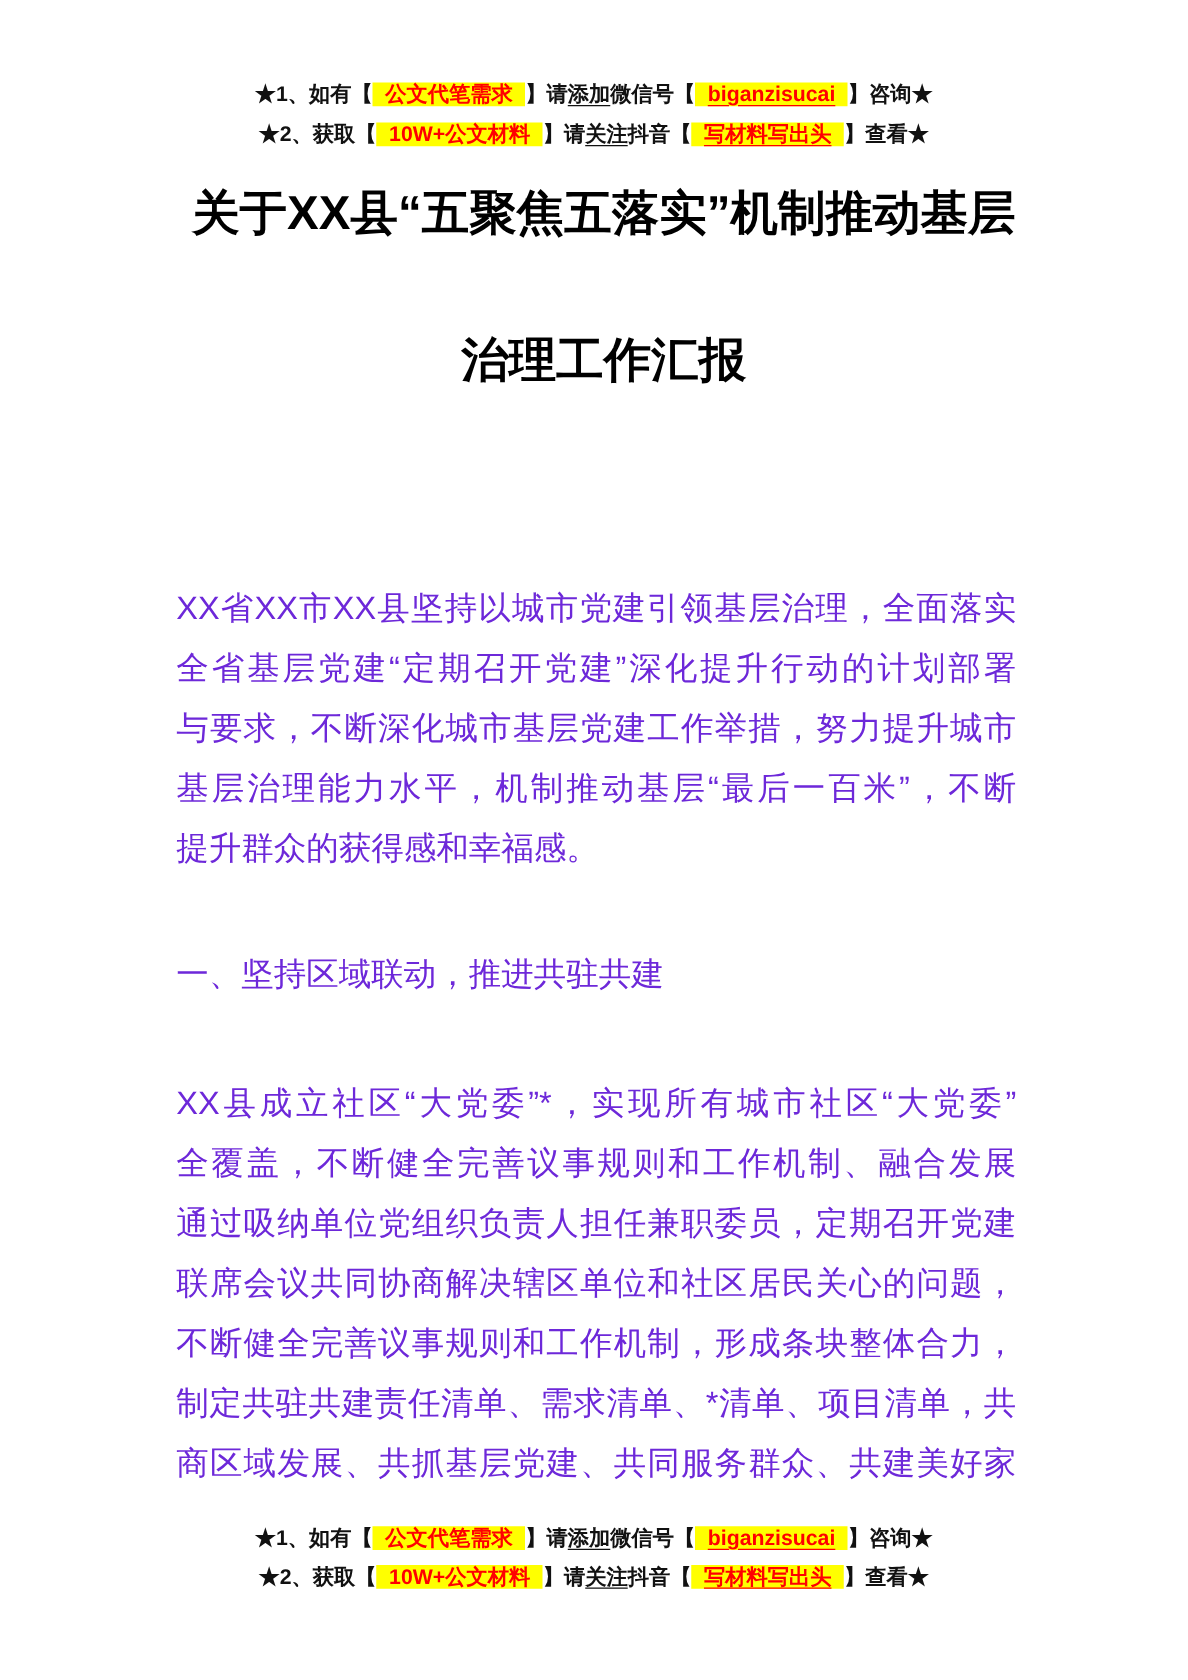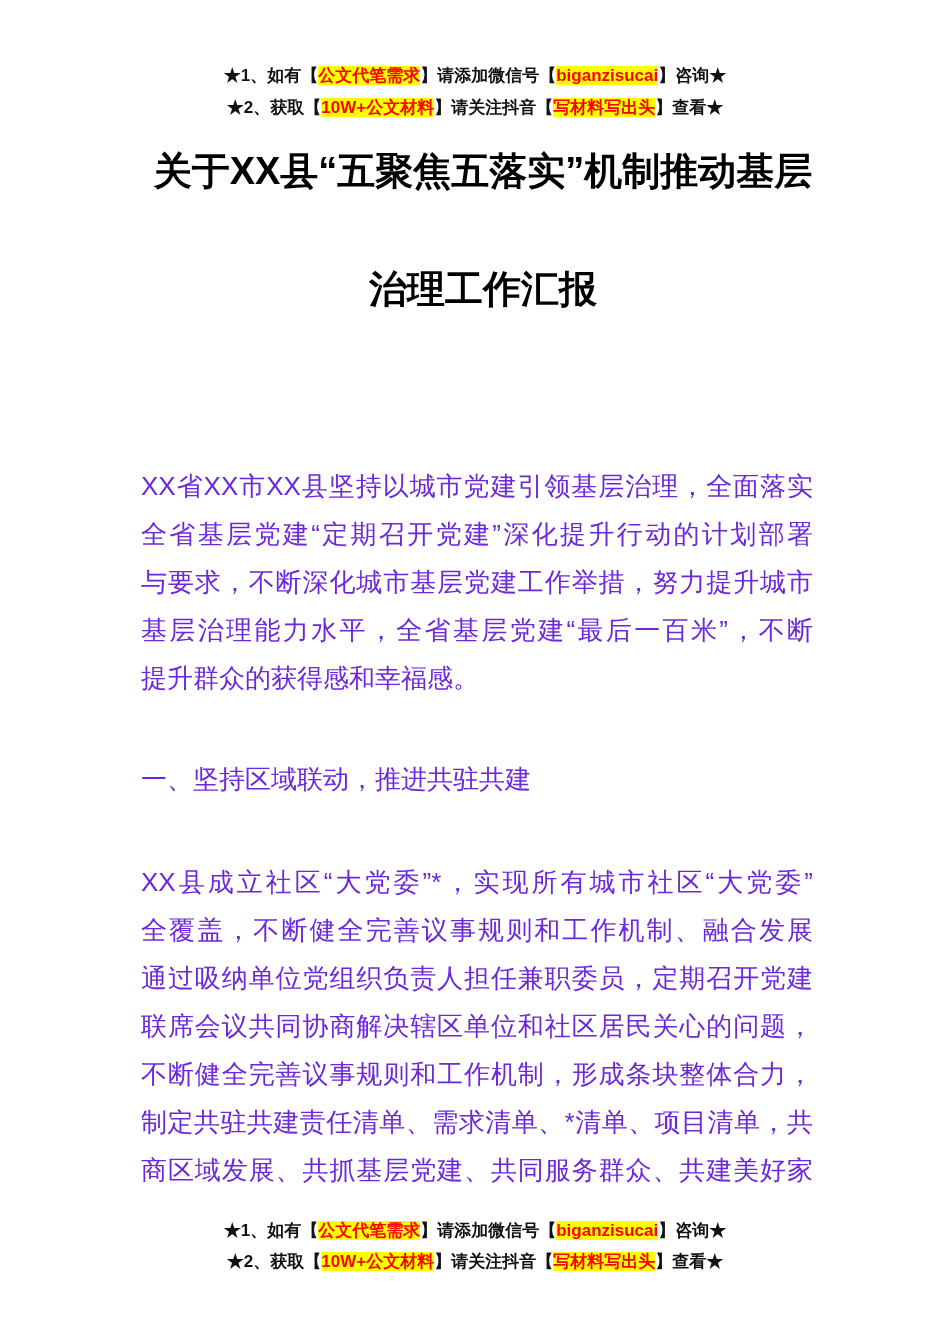--- a/index.html
+++ b/index.html
@@ -33,7 +33,7 @@
   .hl {
     background: #ffff00;
     color: #ff0000;
-    padding: 0 0;
+    padding: 0 10px;
   }
   .ul {
     text-underline-offset: 3px;

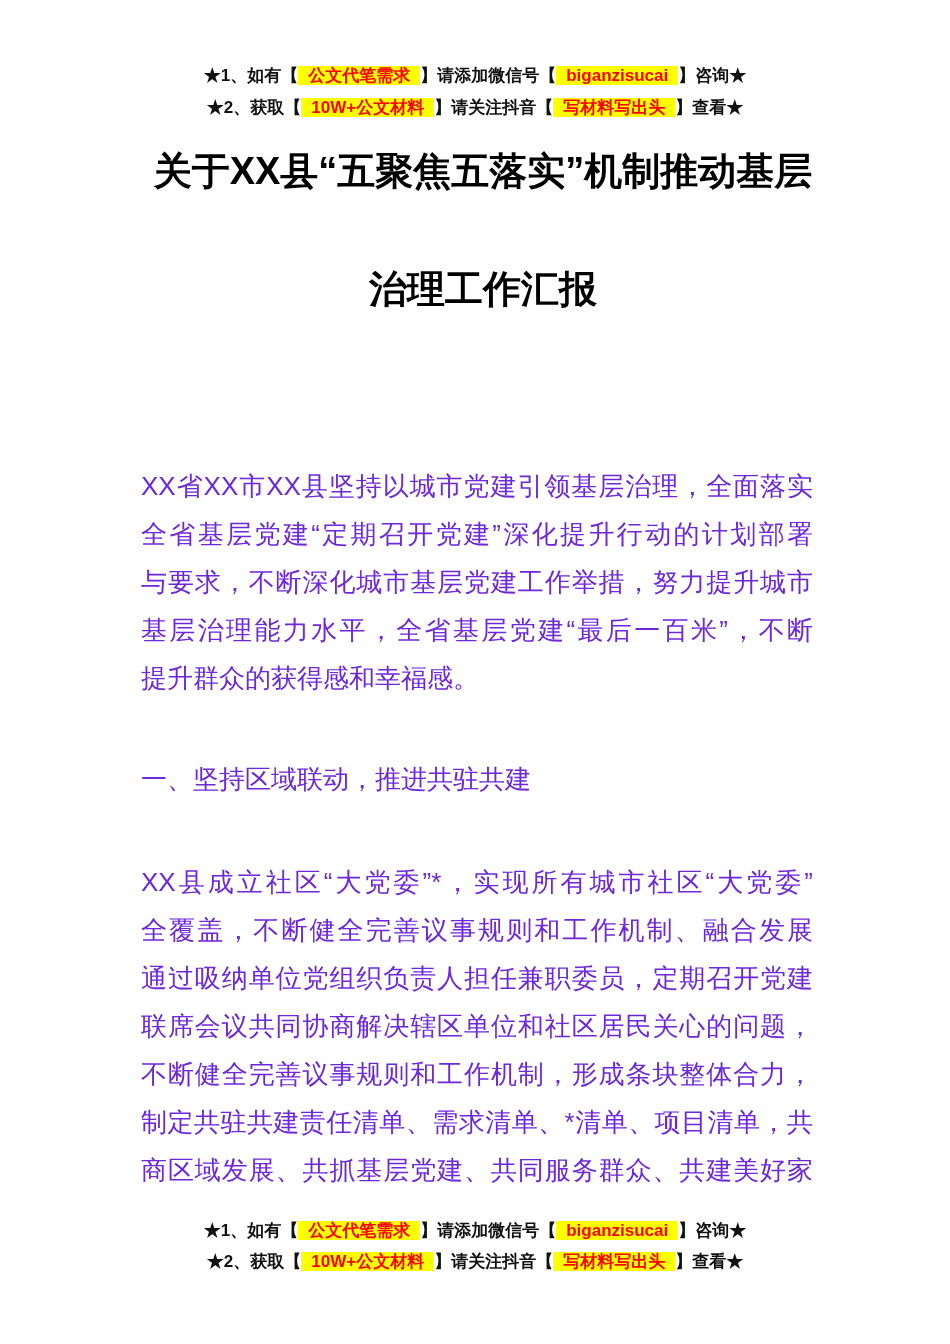--- a/index.html
+++ b/index.html
@@ -36,6 +36,7 @@
     padding: 0 10px;
   }
   .ul {
+    text-decoration: underline;
     text-underline-offset: 3px;
   }
   

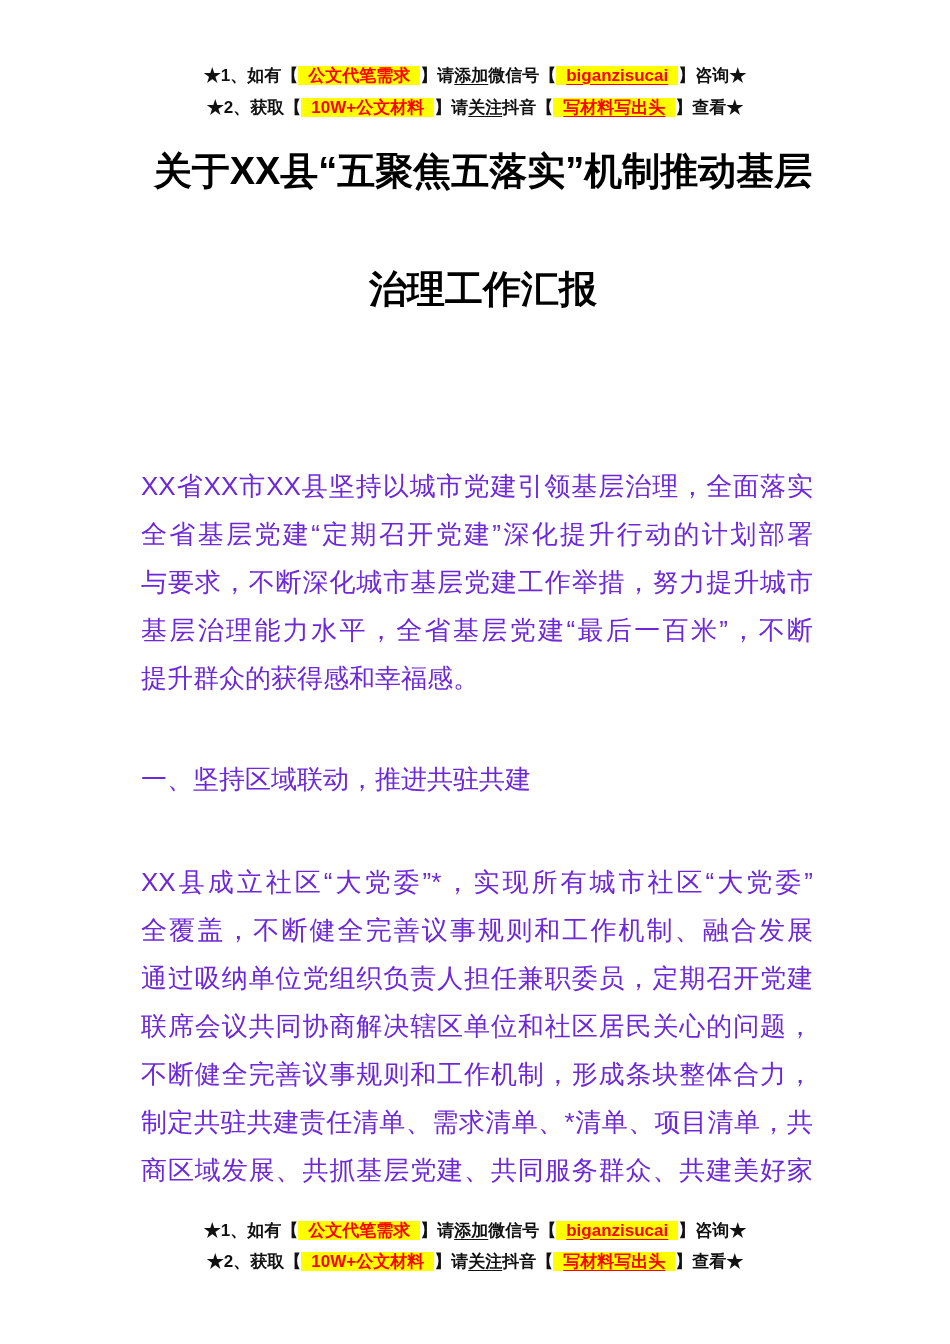--- a/index.html
+++ b/index.html
@@ -95,7 +95,7 @@
       <div class="jline">XX省XX市XX县坚持以城市党建引领基层治理，全面落实</div>
       <div class="jline">全省基层党建“定期召开党建”深化提升行动的计划部署</div>
       <div class="jline">与要求，不断深化城市基层党建工作举措，努力提升城市</div>
-      <div class="jline">基层治理能力水平，全省基层党建“最后一百米”，不断</div>
+      <div class="jline">基层治理能力水平，机制推动基层“最后一百米”，不断</div>
       <div class="jline endline">提升群众的获得感和幸福感。</div>
     </div>
 

